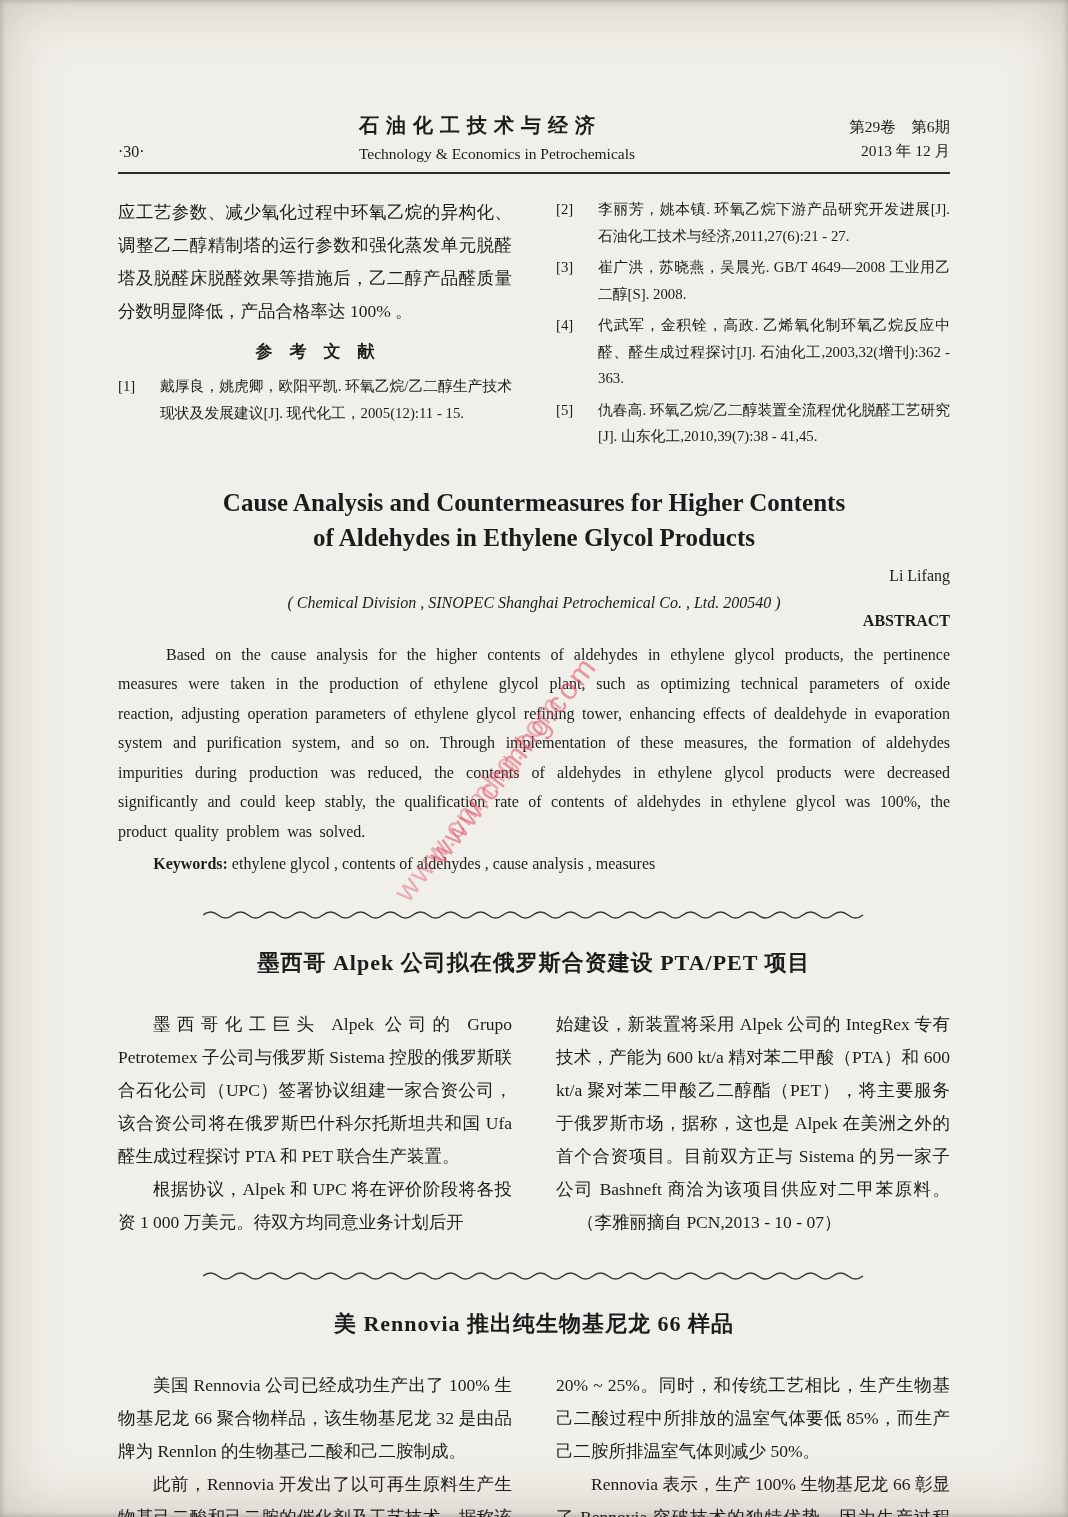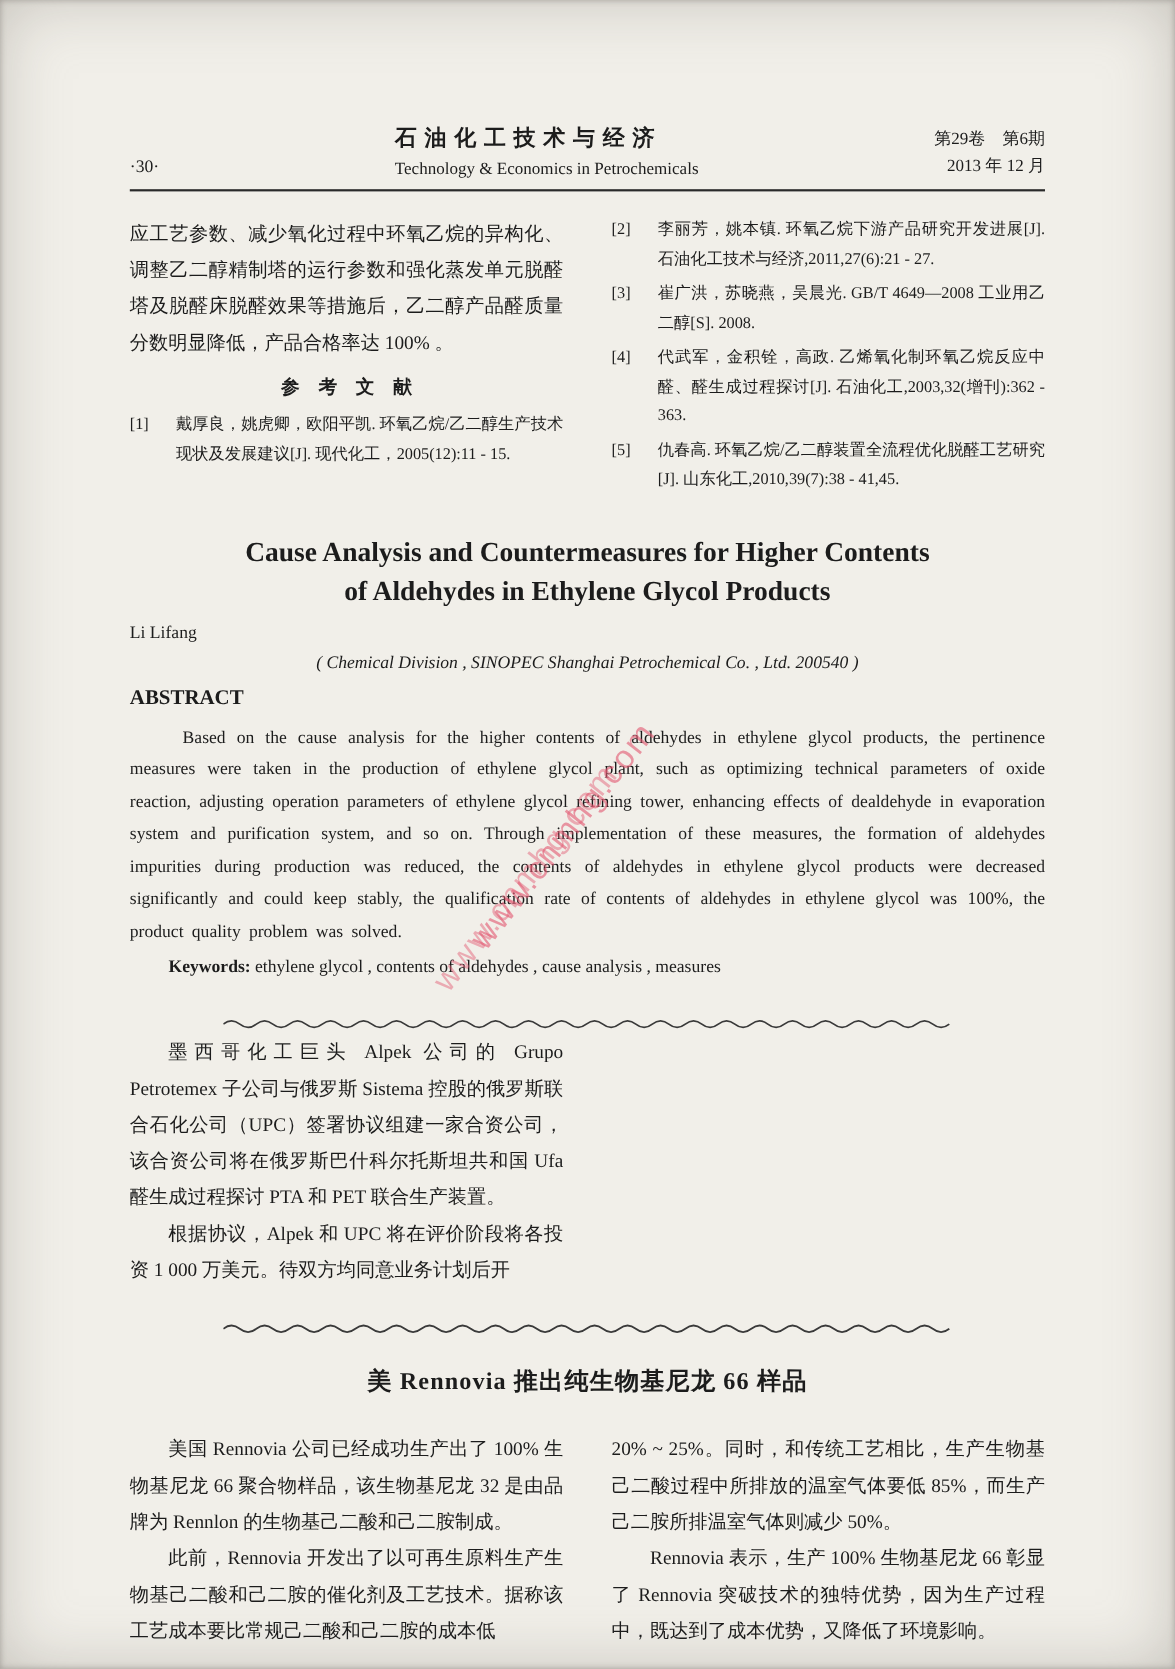--- a/index.html
+++ b/index.html
@@ -64,7 +64,7 @@
     line-height: 35px;
     margin: 0;
   }
-  .article-author { text-align: left; font-size: 16px; margin-top: 12px; }
+  .article-author { text-align: right; font-size: 16px; margin-top: 12px; }
   .article-affiliation { text-align: center; font-style: italic; font-size: 16px; margin-top: 9px; }
   .abstract-label { text-align: left; font-weight: 700; font-size: 19px; margin-top: 12px; }
   .abstract-text {

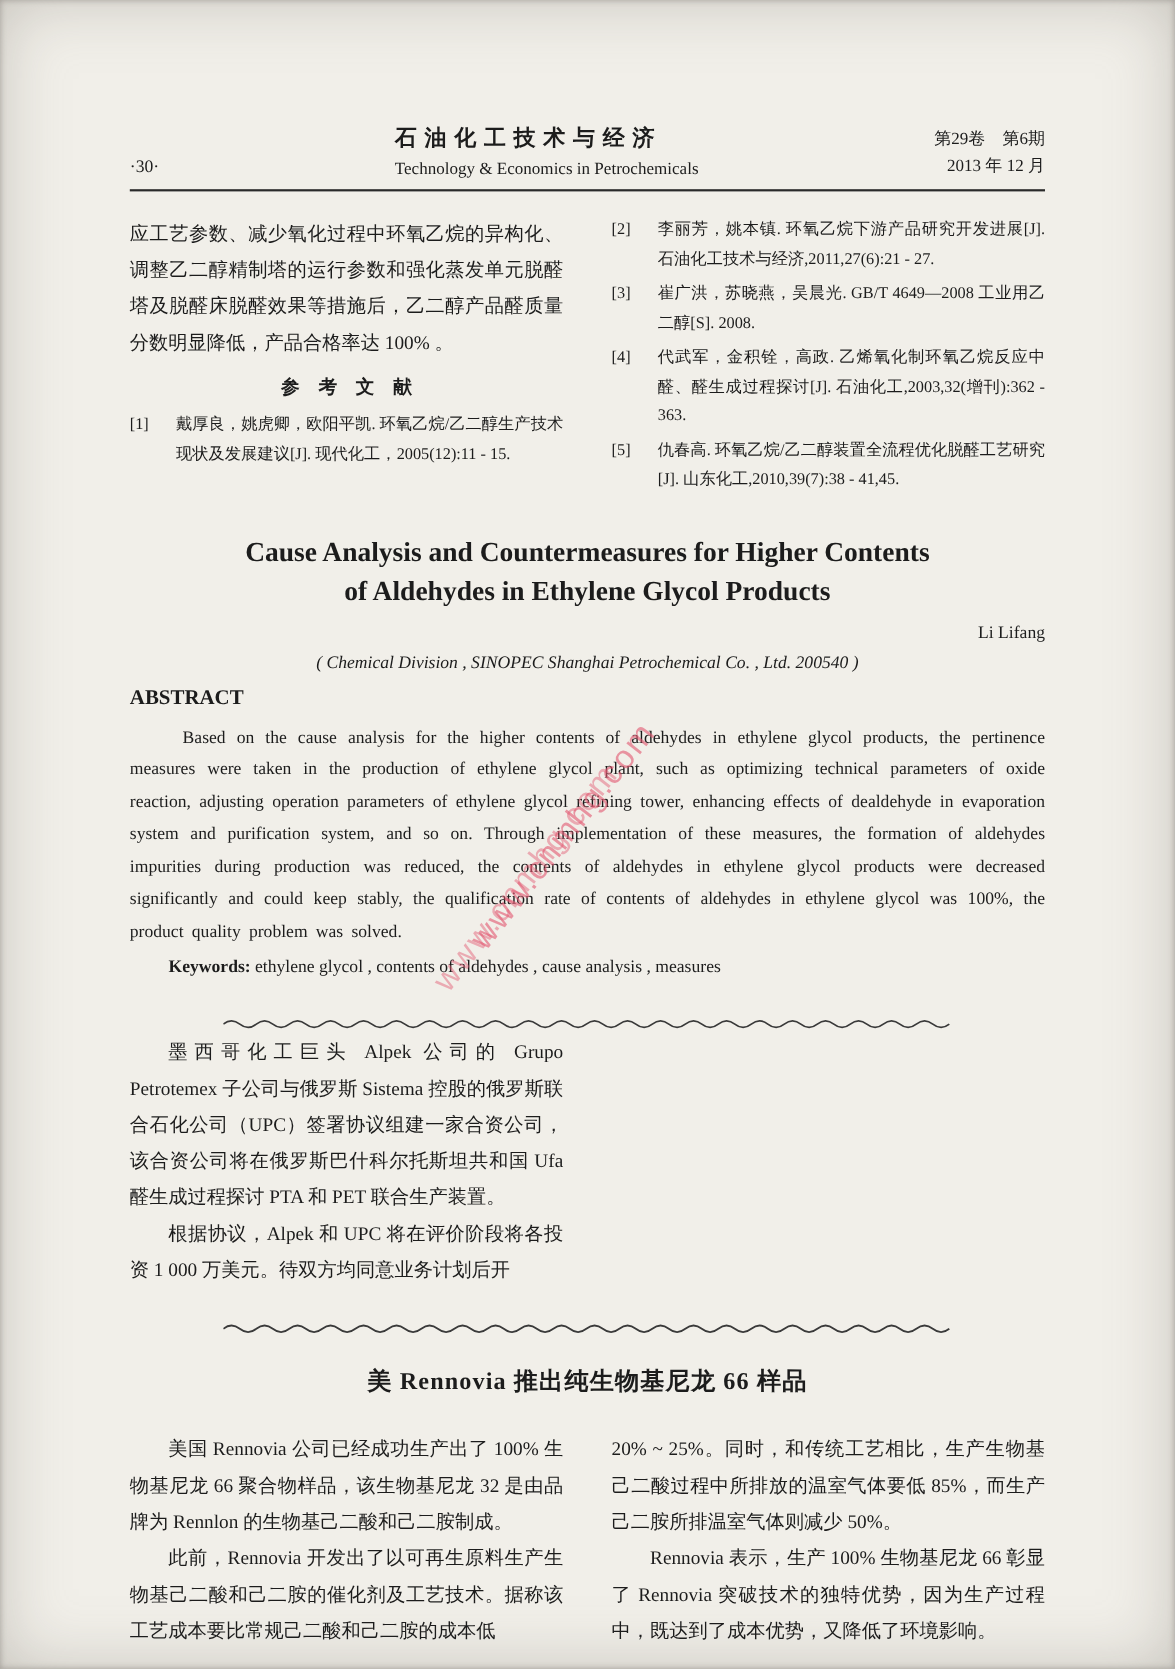--- a/index.html
+++ b/index.html
@@ -66,7 +66,7 @@
   }
   .article-author { text-align: right; font-size: 16px; margin-top: 12px; }
   .article-affiliation { text-align: center; font-style: italic; font-size: 16px; margin-top: 9px; }
-  .abstract-label { text-align: left; font-weight: 700; font-size: 19px; margin-top: 12px; }
+  .abstract-label { text-align: right; font-weight: 700; font-size: 16px; }
   .abstract-text {
     font-size: 16px;
     line-height: 29.5px;

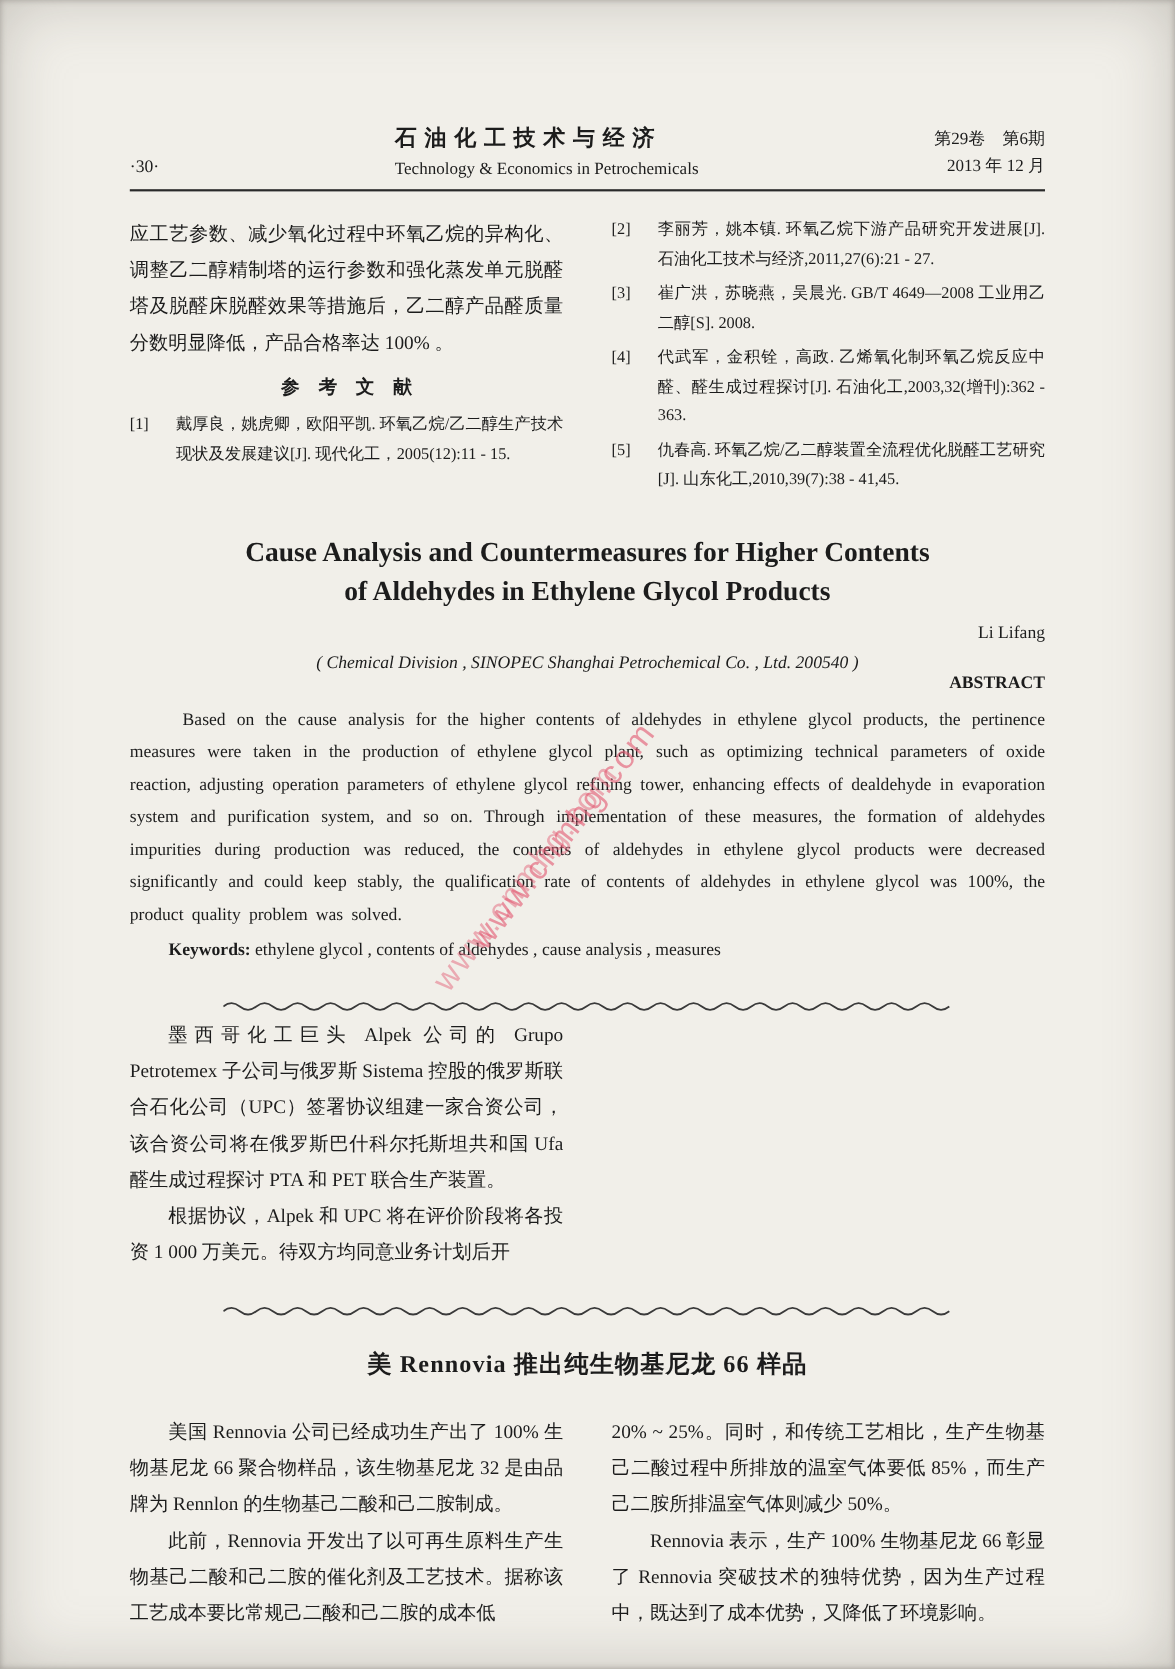--- a/index.html
+++ b/index.html
@@ -180,6 +180,7 @@
   </div>
 
   <section class="news">
+    <h2 class="news-title">墨西哥 Alpek 公司拟在俄罗斯合资建设 PTA/PET 项目</h2>
     <div class="two-col news-body">
       <div class="col">
         <p class="body-cn indent">墨西哥化工巨头 Alpek 公司的 Grupo Petrotemex 子公司与俄罗斯 Sistema 控股的俄罗斯联合石化公司（UPC）签署协议组建一家合资公司，该合资公司将在俄罗斯巴什科尔托斯坦共和国 Ufa 醛生成过程探讨 PTA 和 PET 联合生产装置。</p>

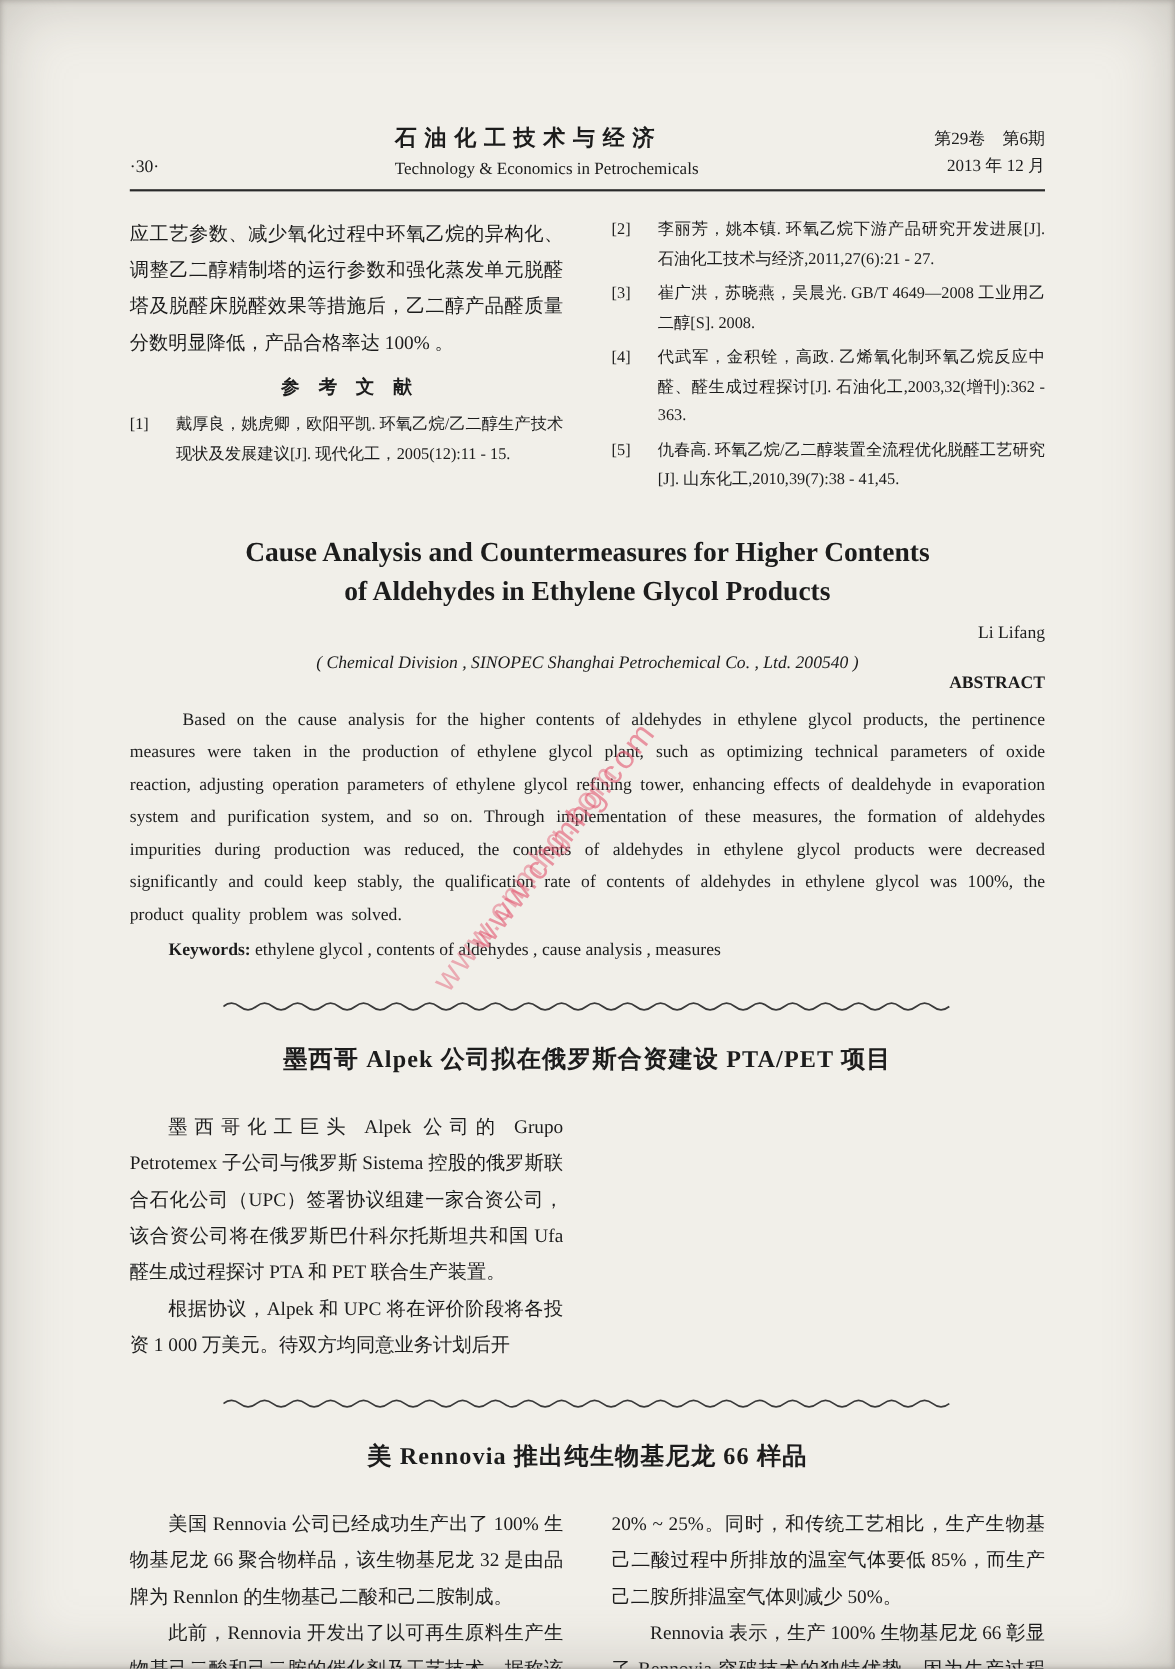--- a/index.html
+++ b/index.html
@@ -186,6 +186,12 @@
         <p class="body-cn indent">墨西哥化工巨头 Alpek 公司的 Grupo Petrotemex 子公司与俄罗斯 Sistema 控股的俄罗斯联合石化公司（UPC）签署协议组建一家合资公司，该合资公司将在俄罗斯巴什科尔托斯坦共和国 Ufa 醛生成过程探讨 PTA 和 PET 联合生产装置。</p>
         <p class="body-cn indent">根据协议，Alpek 和 UPC 将在评价阶段将各投资 1 000 万美元。待双方均同意业务计划后开</p>
       </div>
+      <div class="col">
+        <p class="body-cn">
+          <span>始建设，新装置将采用 Alpek 公司的 IntegRex 专有技术，产能为 600 kt/a 精对苯二甲酸（PTA）和 600 kt/a 聚对苯二甲酸乙二醇酯（PET），将主要服务于俄罗斯市场，据称，这也是 Alpek 在美洲之外的首个合资项目。目前双方正与 Sistema 的另一家子公司 Bashneft 商洽为该项目供应对二甲苯原料。</span>
+          <span class="inline-source">（李雅丽摘自 PCN,2013 - 10 - 07）</span>
+        </p>
+      </div>
     </div>
   </section>
 

